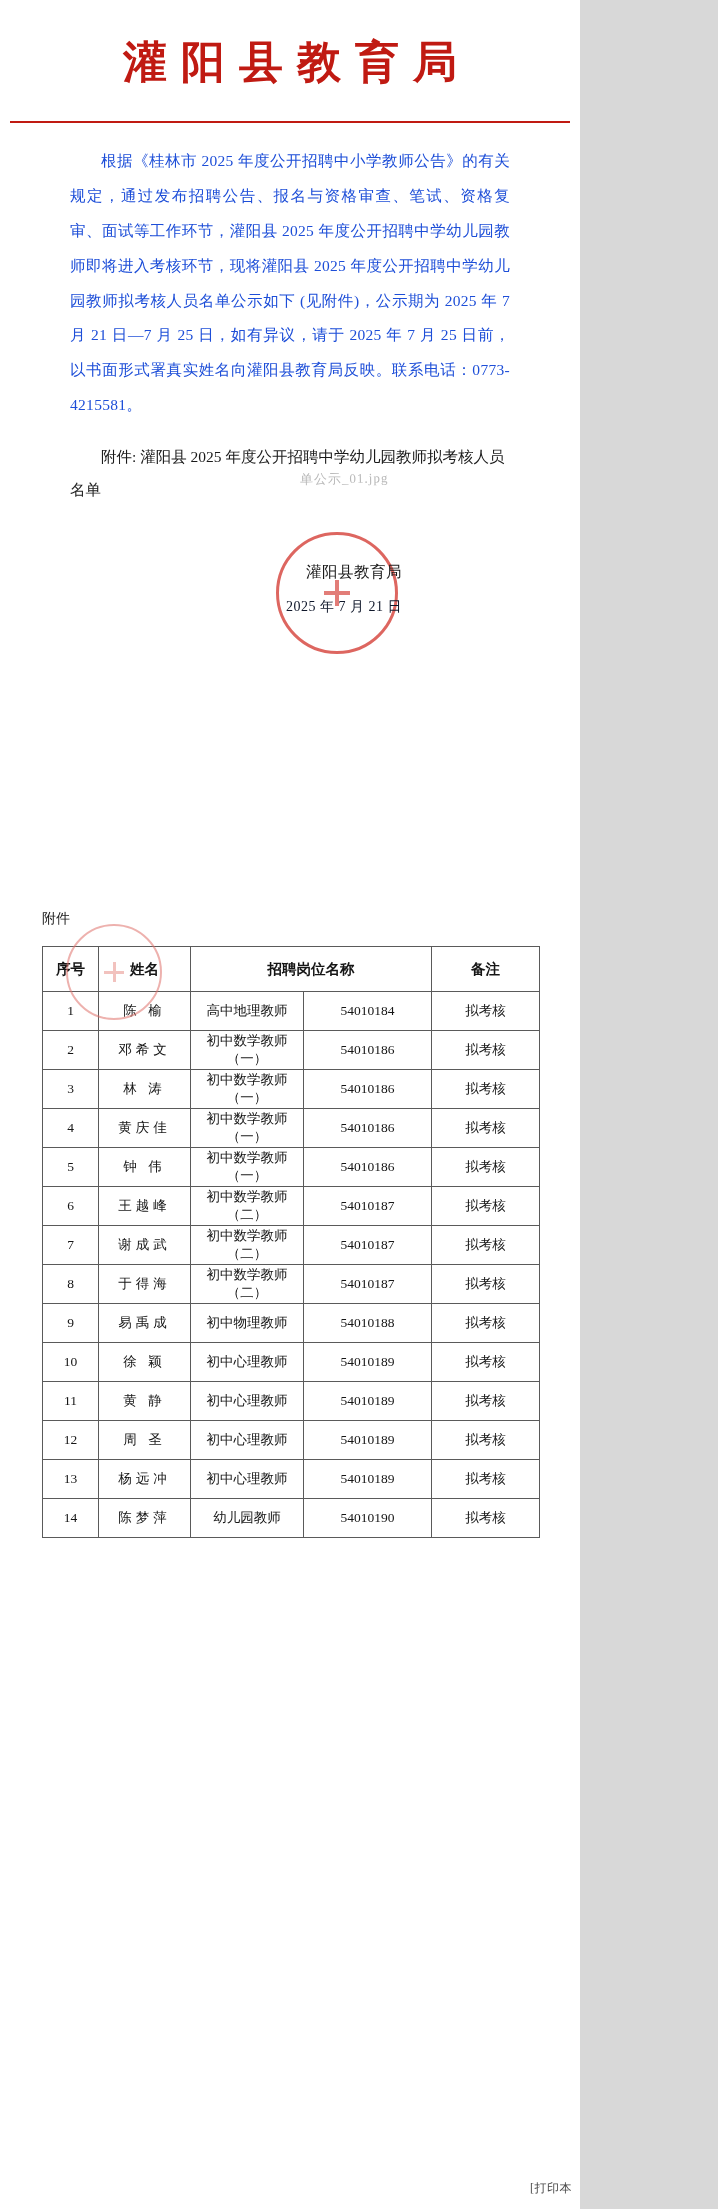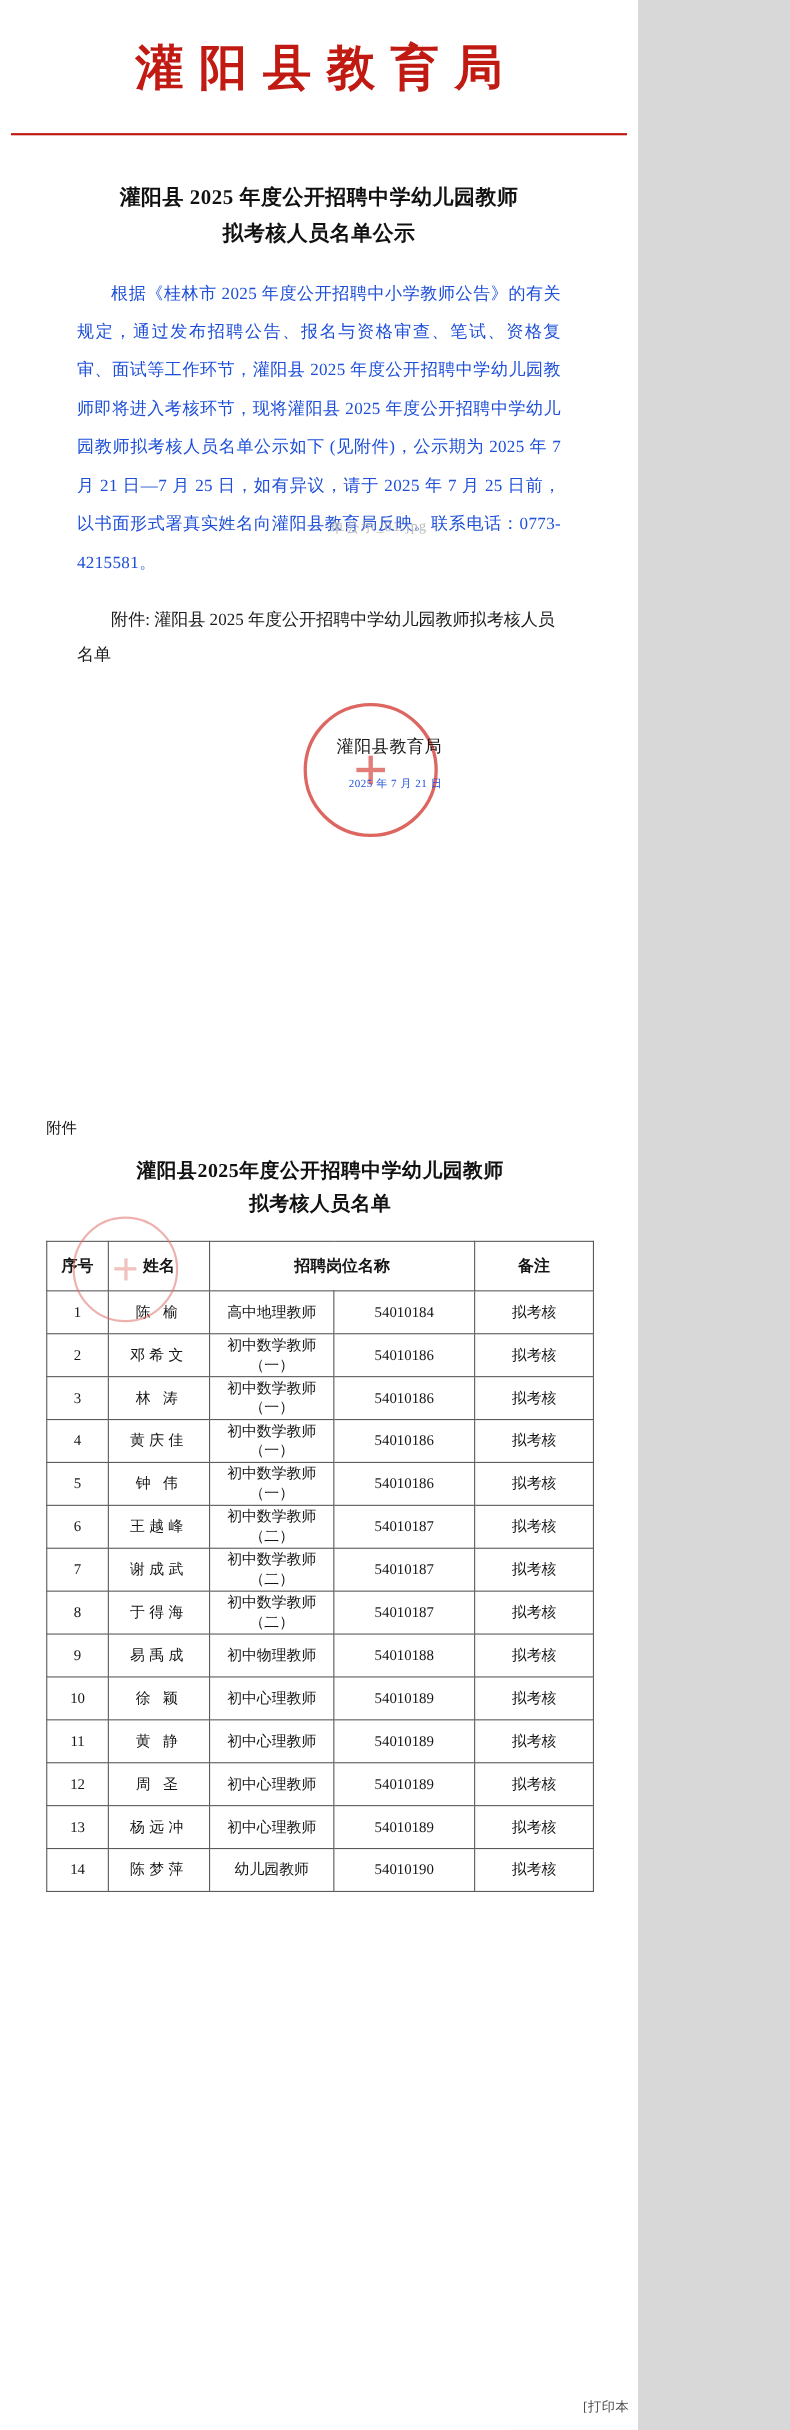--- a/index.html
+++ b/index.html
@@ -230,10 +230,6 @@
   </div>
 
   <div class="notice">
-    <div class="notice-title">
-      <span>灌阳县 2025 年度公开招聘中学幼儿园教师</span>
-      <span class="line2">拟考核人员名单公示</span>
-    </div>
 
     <div class="notice-para">根据《桂林市 2025 年度公开招聘中小学教师公告》的有关规定，通过发布招聘公告、报名与资格审查、笔试、资格复审、面试等工作环节，灌阳县 2025 年度公开招聘中学幼儿园教师即将进入考核环节，现将灌阳县 2025 年度公开招聘中学幼儿园教师拟考核人员名单公示如下 (见附件)，公示期为 2025 年 7 月 21 日—7 月 25 日，如有异议，请于 2025 年 7 月 25 日前，以书面形式署真实姓名向灌阳县教育局反映。联系电话：0773-4215581。</div>
 

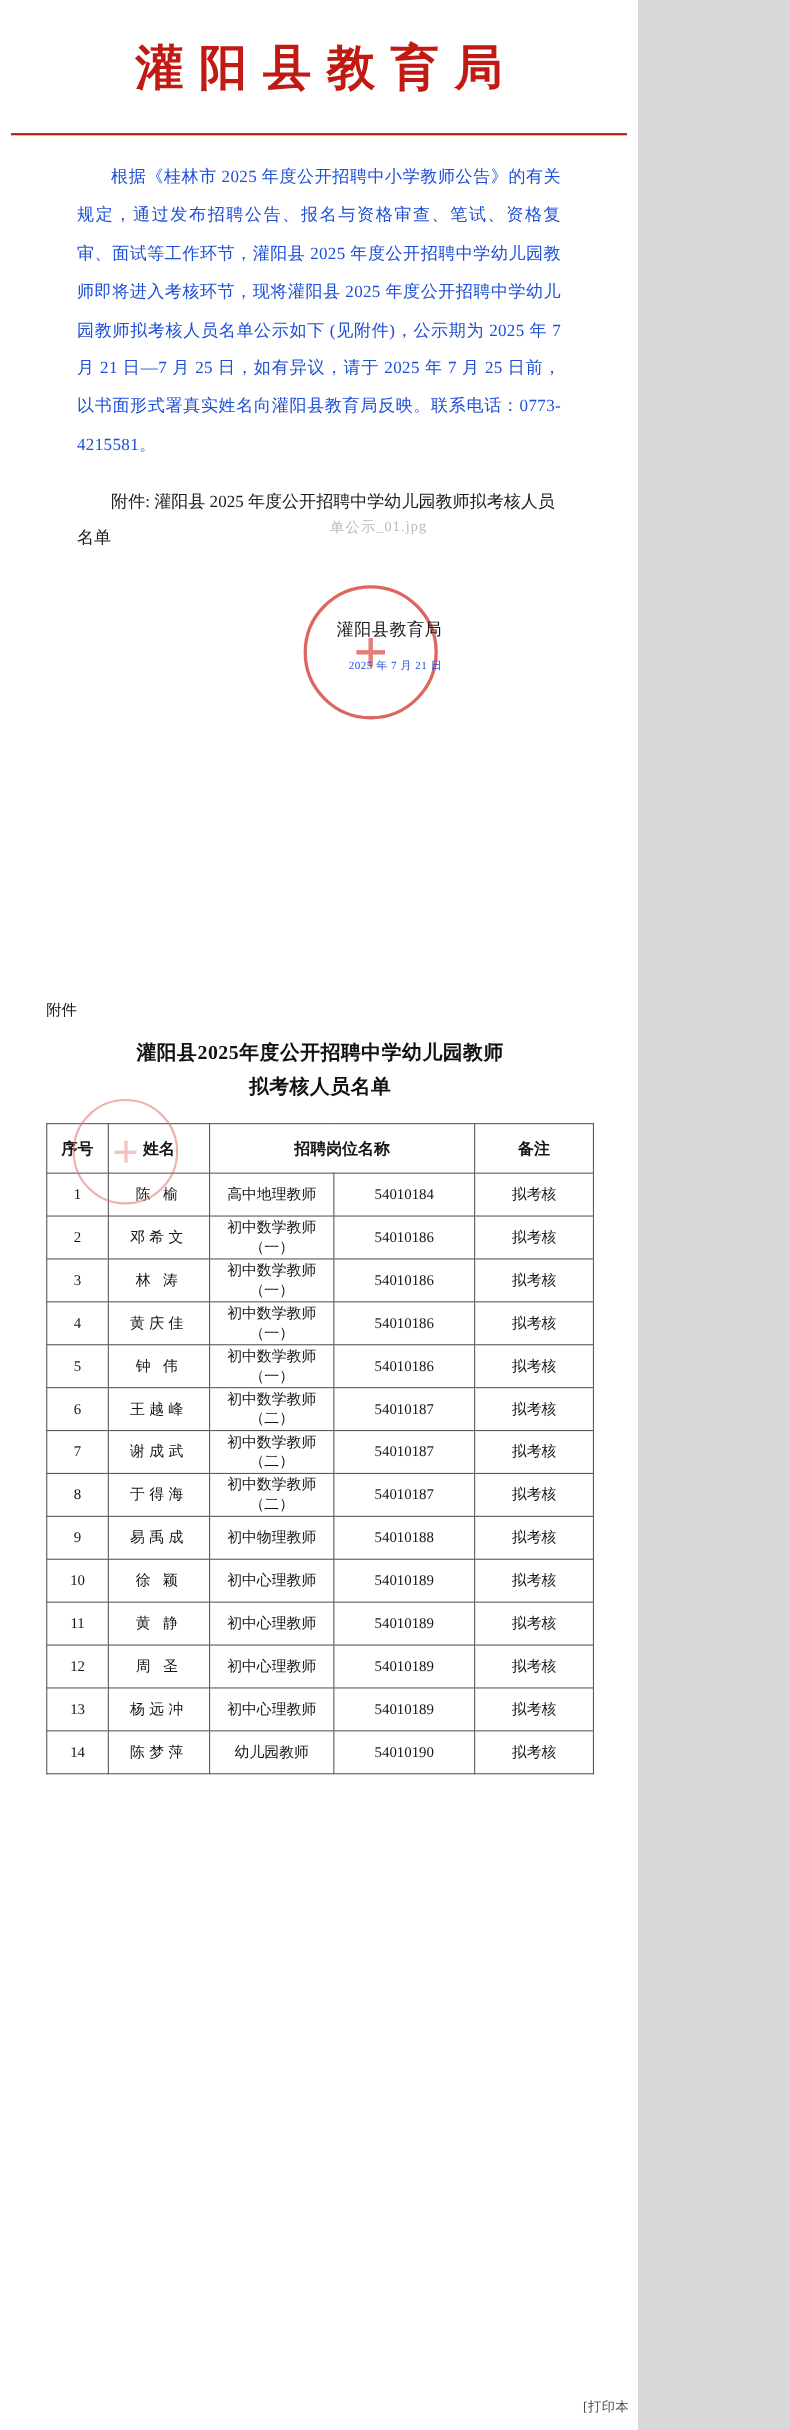--- a/index.html
+++ b/index.html
@@ -84,8 +84,8 @@
     position: absolute;
     right: 108px;
     top: 66px;
-    font-size: 10px;
-    color: #1d4ed8;
+    font-size: 14px;
+    color: #0f172a;
     letter-spacing: 0.5px;
   }
   .sign-dept {

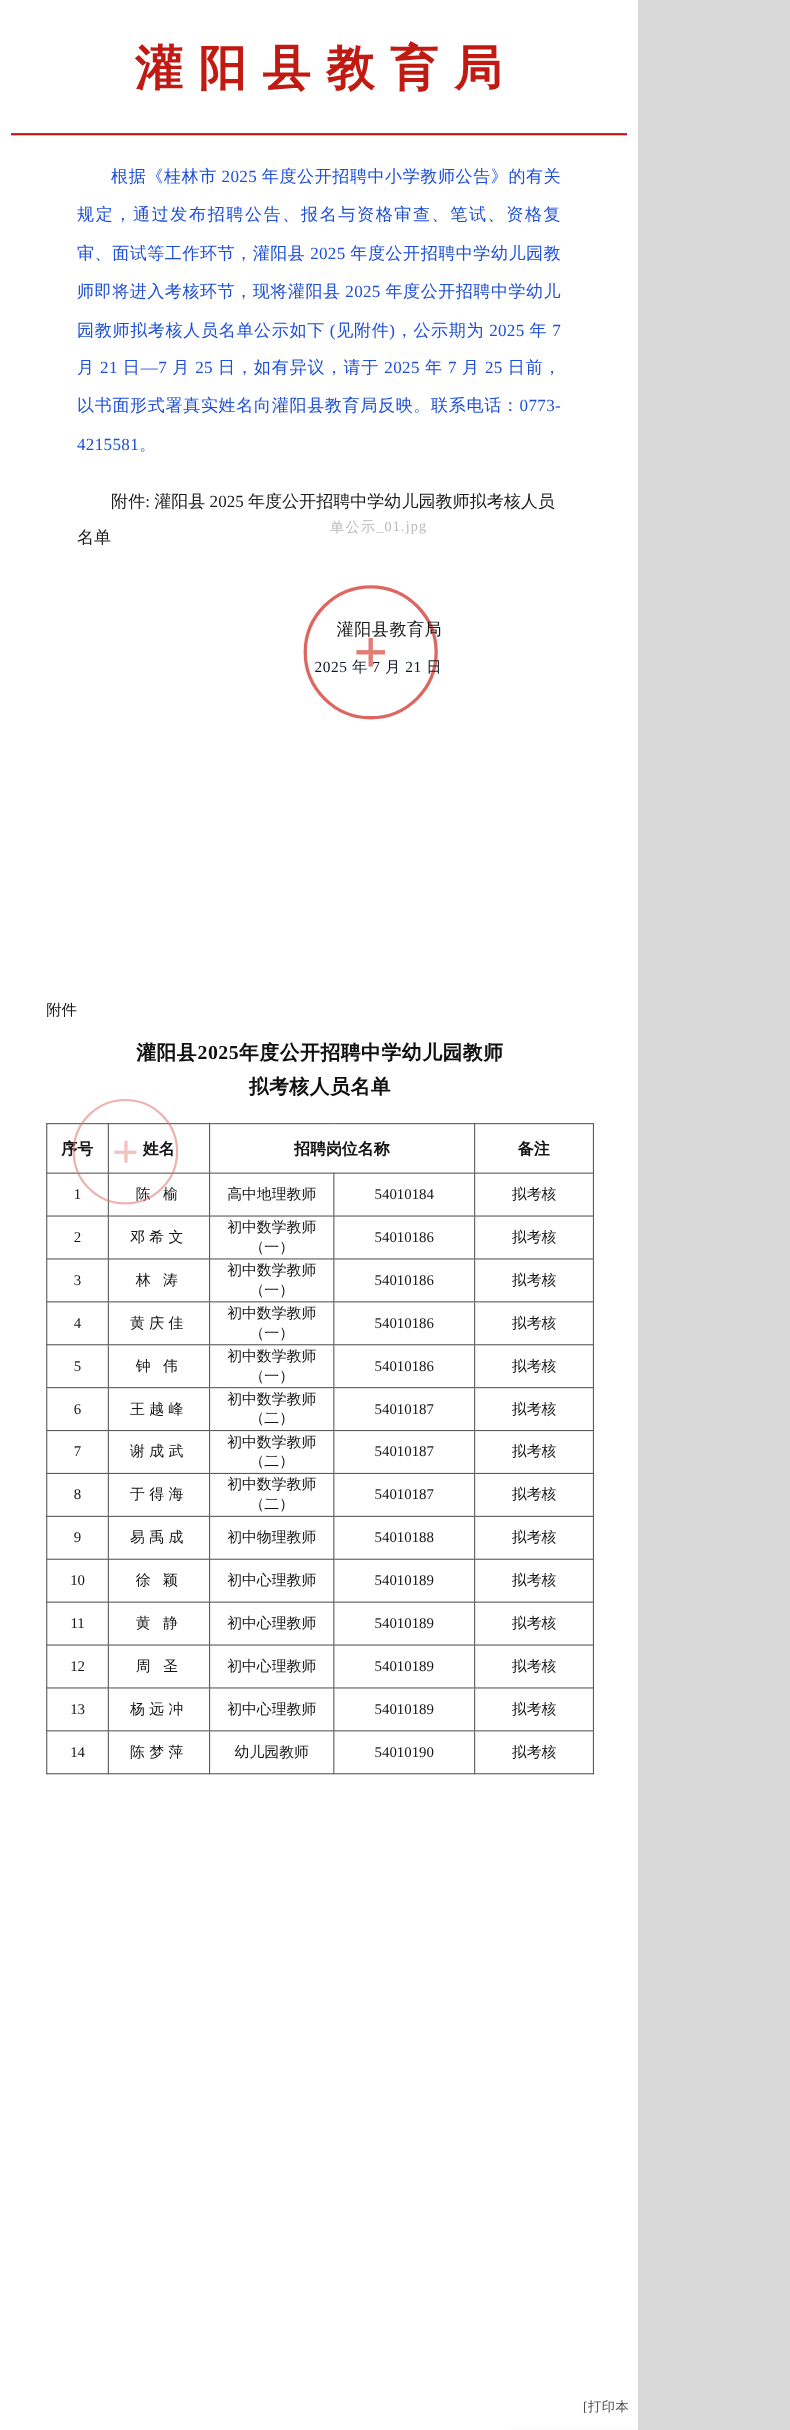--- a/index.html
+++ b/index.html
@@ -247,10 +247,6 @@
   <div class="attach-page">
     <div class="attach-label">附件</div>
 
-    <div class="attach-title">
-      <span>灌阳县2025年度公开招聘中学幼儿园教师</span>
-      <span class="line2">拟考核人员名单</span>
-    </div>
 
     <div class="table-wrap">
       <div class="seal-small"></div>

